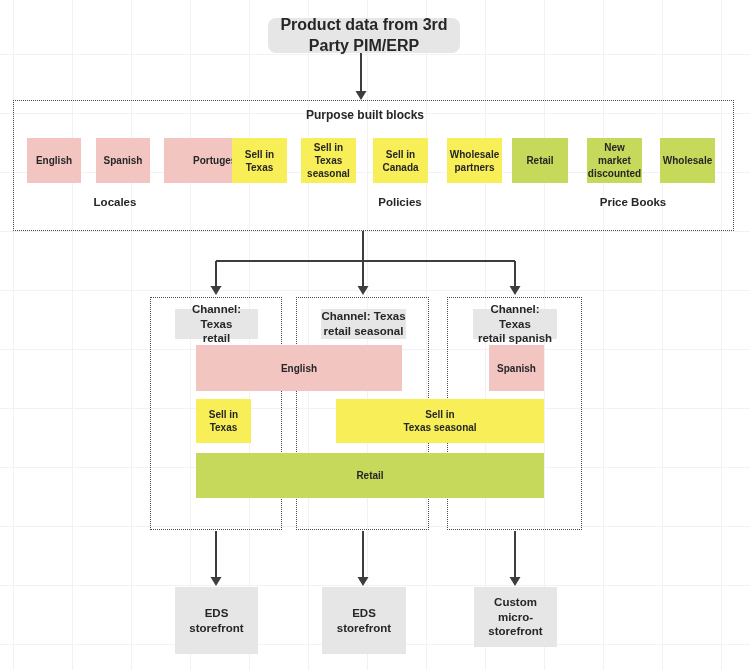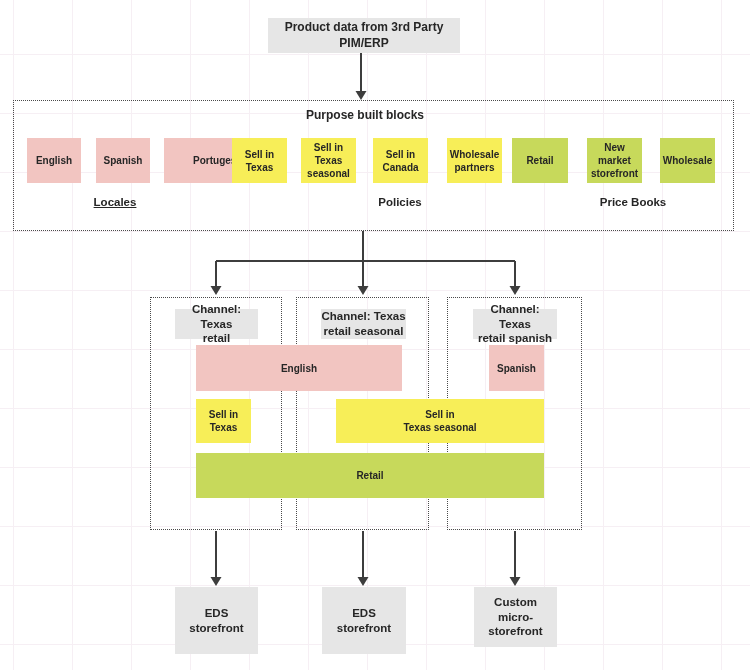--- a/index.html
+++ b/index.html
@@ -19,7 +19,7 @@
     text-align:center;font-weight:700;white-space:pre-line;line-height:1.3;
   }
   .graybox{font-size:11.5px;}
-  .source{font-size:12px;}
+  .source{font-size:16px;border-radius:8px;}
   .block{font-size:10px;}
   .bar{font-size:10px;}
   .dotted{

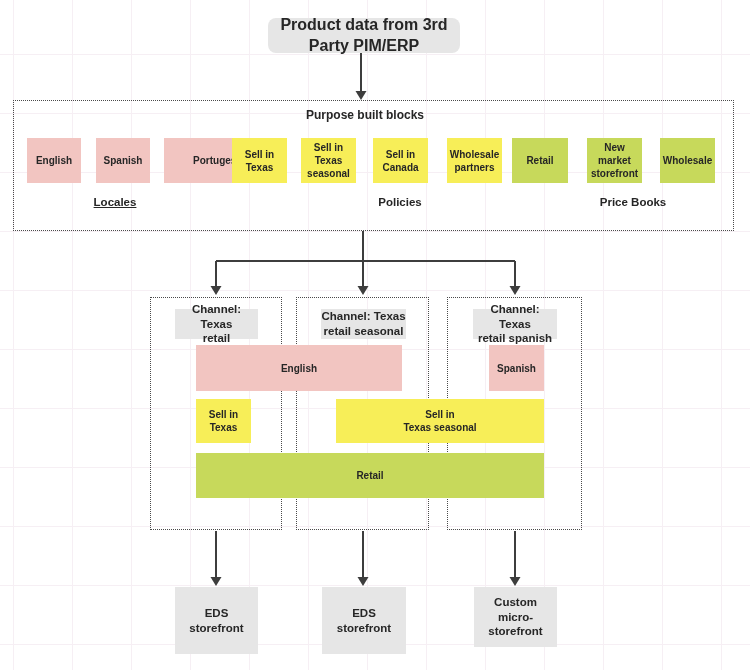--- a/index.html
+++ b/index.html
@@ -63,7 +63,7 @@
   <div class="node block" style="left: 512px; top: 138px; width: 56px; height: 45px; background: rgb(199, 217, 91);">Retail</div>
   <div class="node block" style="left: 587px; top: 138px; width: 55px; height: 45px; background: rgb(199, 217, 91);">New
 market
-storefront</div>
+discounted</div>
   <div class="node block" style="left: 660px; top: 138px; width: 55px; height: 45px; background: rgb(199, 217, 91);">Wholesale</div>
 
   <div class="group-label" style="left:115px;top:196px;text-decoration:underline;">Locales</div>

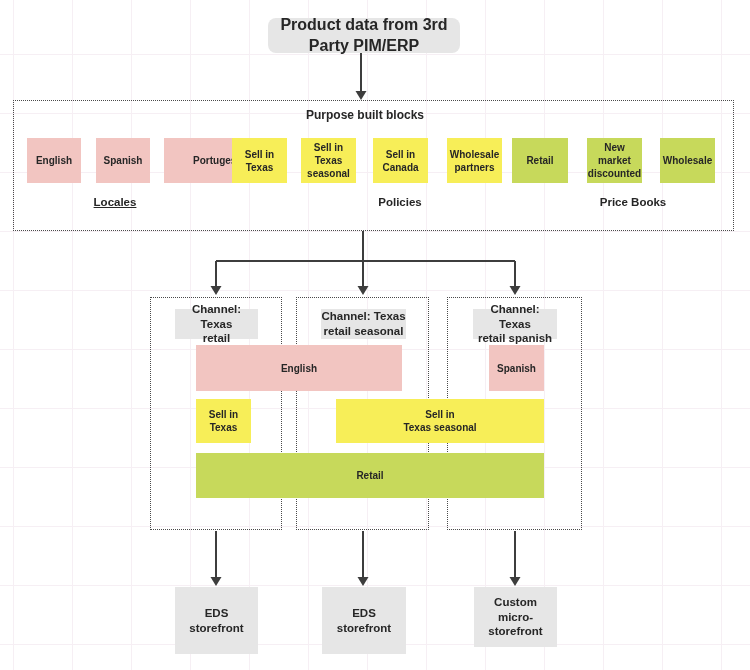--- a/index.html
+++ b/index.html
@@ -66,7 +66,7 @@
 discounted</div>
   <div class="node block" style="left: 660px; top: 138px; width: 55px; height: 45px; background: rgb(199, 217, 91);">Wholesale</div>
 
-  <div class="group-label" style="left:115px;top:196px;text-decoration:underline;">Locales</div>
+  <div class="group-label" style="left:115px;top:196px;">Locales</div>
   <div class="group-label" style="left:356px;top:196px;margin-left:44px;">Policies</div>
   <div class="group-label" style="left:633px;top:196px;">Price Books</div>
 

